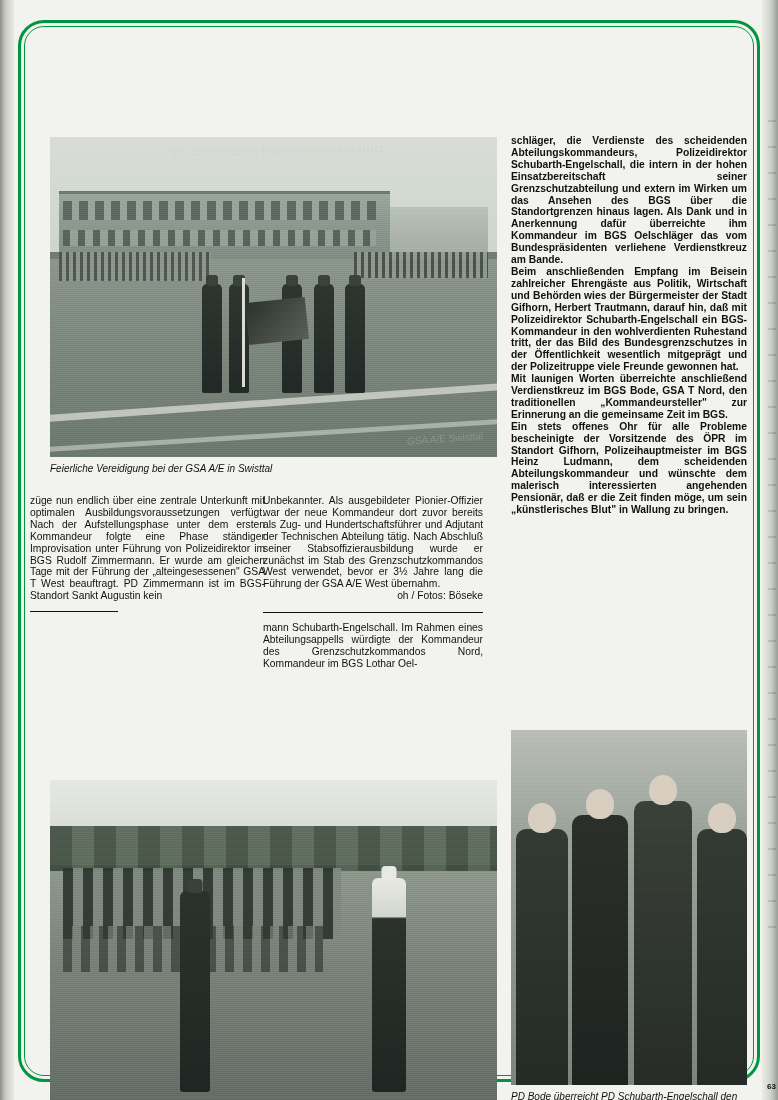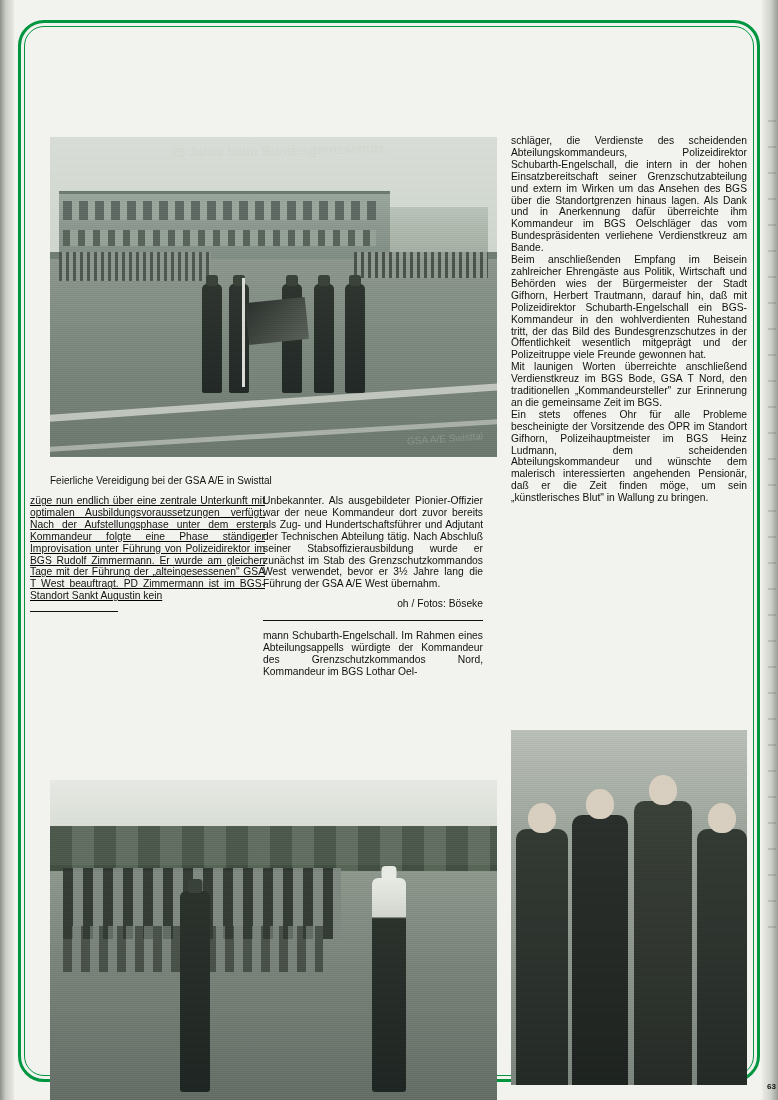--- a/index.html
+++ b/index.html
@@ -349,7 +349,7 @@
       <p class="body">mann Schubarth-Engelschall. Im Rahmen eines Abteilungsappells würdigte der Kommandeur des Grenzschutzkommandos Nord, Kommandeur im BGS Lothar Oel-</p>
     </div>
 
-    <div class="col col-right" style="top:95px;">
+    <div class="col col-right" style="top:95px;font-weight:bold;">
       <p class="body">schläger, die Verdienste des scheidenden Abteilungskommandeurs, Polizeidirektor Schubarth-Engelschall, die intern in der hohen Einsatzbereitschaft seiner Grenzschutzabteilung und extern im Wirken um das Ansehen des BGS über die Standortgrenzen hinaus lagen. Als Dank und in Anerkennung dafür überreichte ihm Kommandeur im BGS Oelschläger das vom Bundespräsidenten verliehene Verdienstkreuz am Bande.</p>
       <p class="body">Beim anschließenden Empfang im Beisein zahlreicher Ehrengäste aus Politik, Wirtschaft und Behörden wies der Bürgermeister der Stadt Gifhorn, Herbert Trautmann, darauf hin, daß mit Polizeidirektor Schubarth-Engelschall ein BGS-Kommandeur in den wohlverdienten Ruhestand tritt, der das Bild des Bundesgrenzschutzes in der Öffentlichkeit wesentlich mitgeprägt und der Polizeitruppe viele Freunde gewonnen hat.</p>
       <p class="body">Mit launigen Worten überreichte anschließend Verdienstkreuz im BGS Bode, GSA T Nord, den traditionellen „Kommandeursteller" zur Erinnerung an die gemeinsame Zeit im BGS.</p>

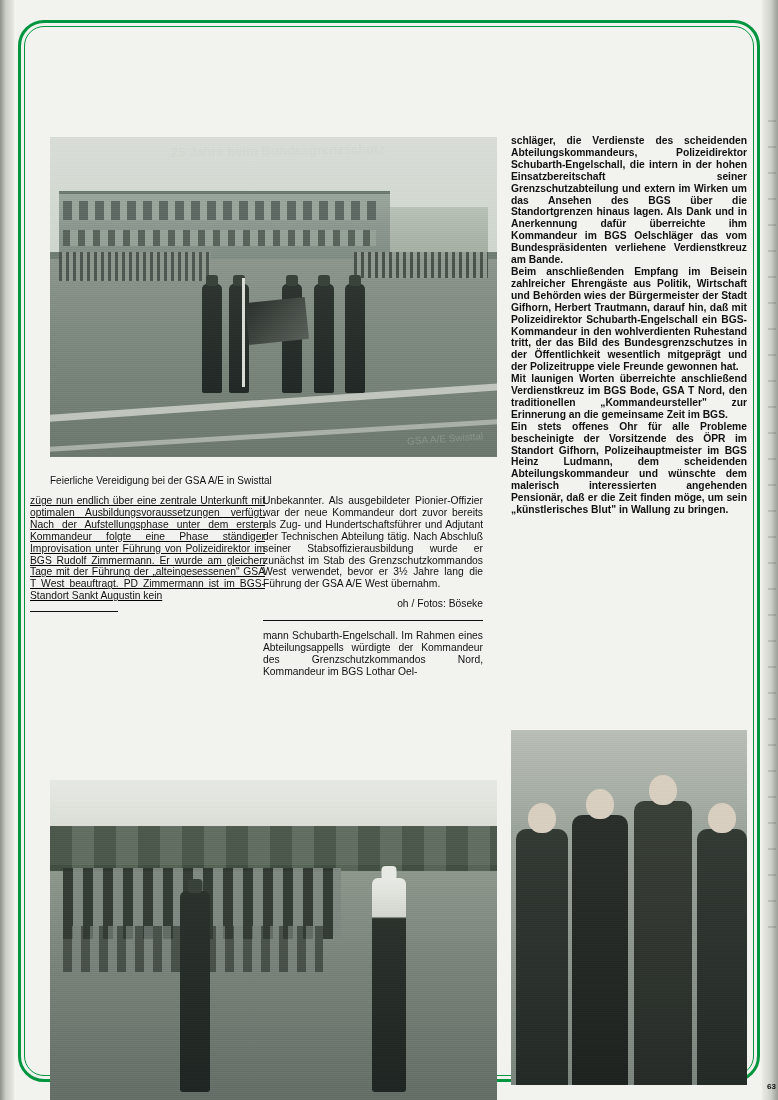--- a/index.html
+++ b/index.html
@@ -82,9 +82,9 @@
   .caption {
     font-size: 10px;
     line-height: 12px;
+    font-style: italic;
     color: #111;
     font-family: "Liberation Sans", sans-serif;
-    margin-top: 12px;
   }
 
   

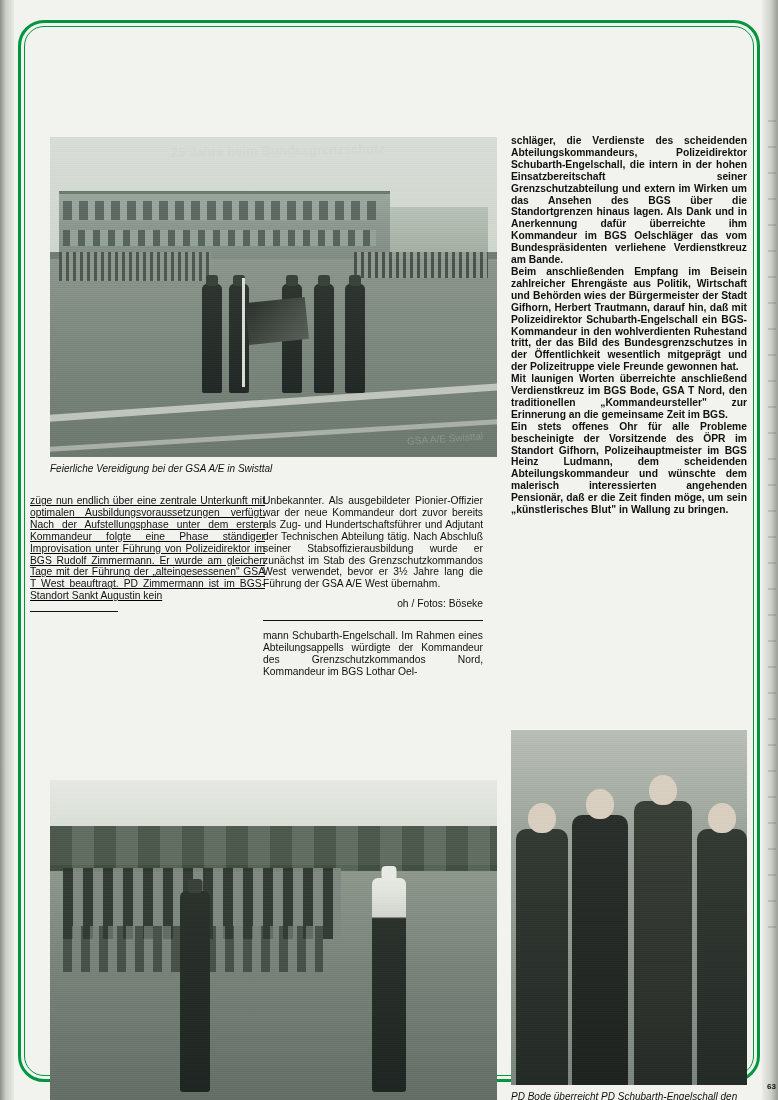--- a/index.html
+++ b/index.html
@@ -64,7 +64,7 @@
   .col {
     position: absolute;
   }
-  .col-left  { left: 0px;   width: 235px; text-decoration: underline; }
+  .col-left  { left: 0px;   width: 235px; }
   .col-mid   { left: 233px; width: 220px; }
   .col-right { left: 481px; width: 236px; }
 

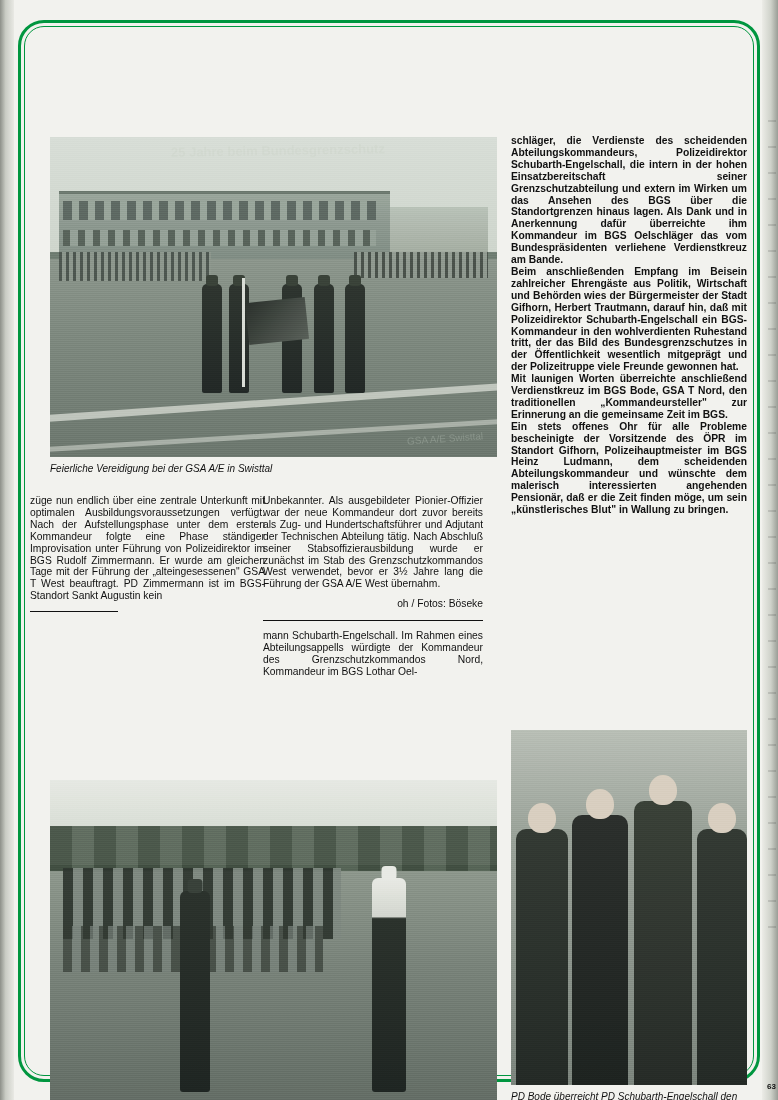--- a/index.html
+++ b/index.html
@@ -283,7 +283,7 @@
     line-height: 11.9px;
     text-align: right;
     color: #111;
-    margin-top: 8px;
+    margin-top: 0;
   }
   .pageno {
     position:absolute;

